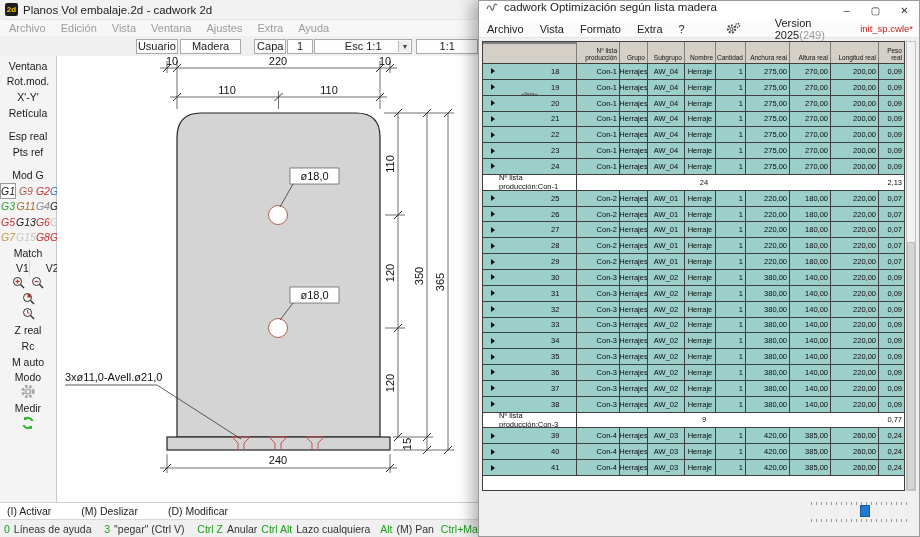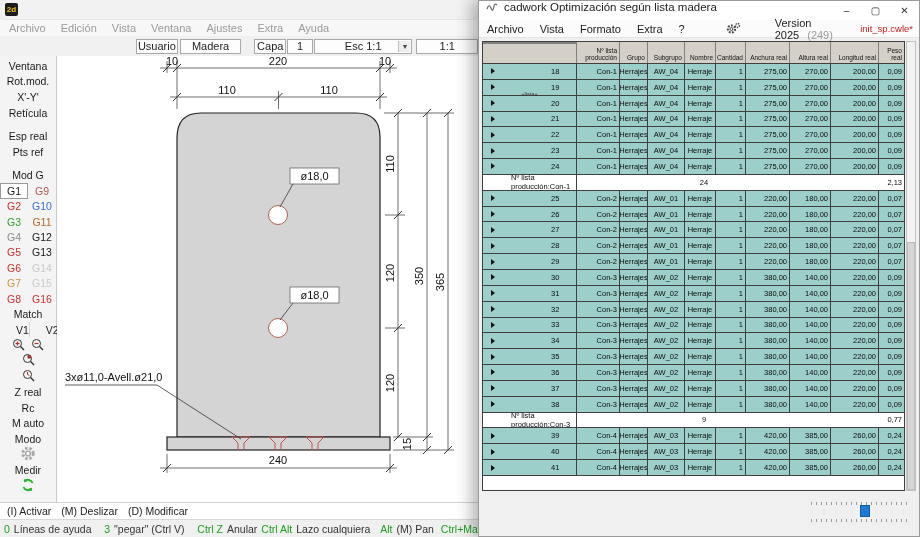--- a/index.html
+++ b/index.html
@@ -87,6 +87,7 @@
   <div id="lwin">
     <div id="ltitle">
       <div id="lappicon">2d</div>
+      <span>Planos Vol embalaje.2d - cadwork 2d</span>
     </div>
     <div id="lmenu">
       <span>Archivo</span>

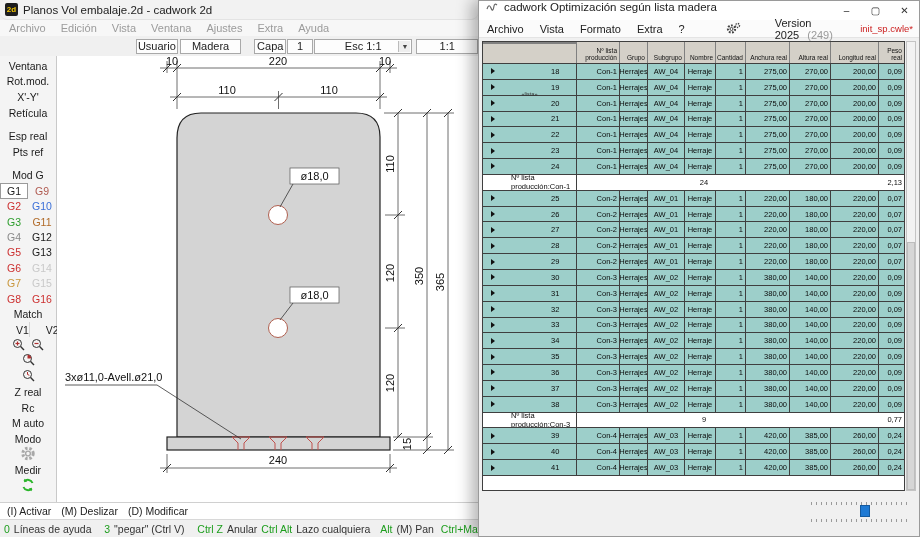--- a/index.html
+++ b/index.html
@@ -49,7 +49,7 @@
   #rgear{display:flex;align-items:center;margin-left:24px;}
   #rversion{margin-left:18px;}
   #rversion .v{color:#222;}
-  #rversion .b{color:#9a9a9a;margin-left:8px;}
+  #rversion .b{color:#9a9a9a;margin-left:0;}
   #rfile{margin-left:auto;margin-right:6px;color:#cc2222;font-size:9.5px;}
   
   #tablewrap{position:absolute;left:3px;top:40px;width:423px;height:450px;border:1px solid #3f3f3f;box-sizing:border-box;background:#fff;}

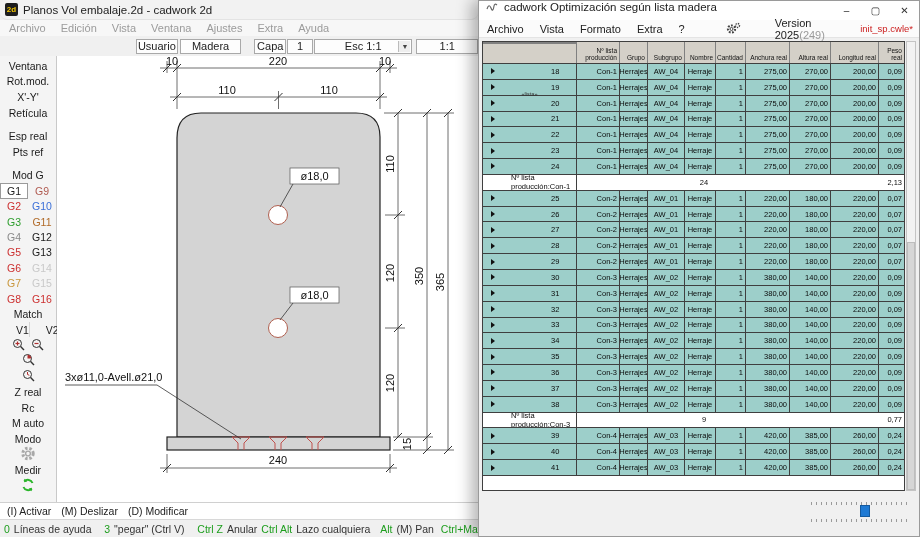--- a/index.html
+++ b/index.html
@@ -67,7 +67,7 @@
   .ctr{justify-content:center;}
   .tri{width:0;height:0;border-left:4px solid #111;border-top:3px solid transparent;border-bottom:3px solid transparent;margin:0 6px 0 6px;flex:none;}
   .rownum{margin-left:2px;}
-  .sum .c0{padding-left:28px;}
+  .sum .c0{padding-left:16px;}
   .mmid{width:254px;justify-content:center;border-right:none;}
   .mend{width:73px;justify-content:flex-end;border-right:none;}
   

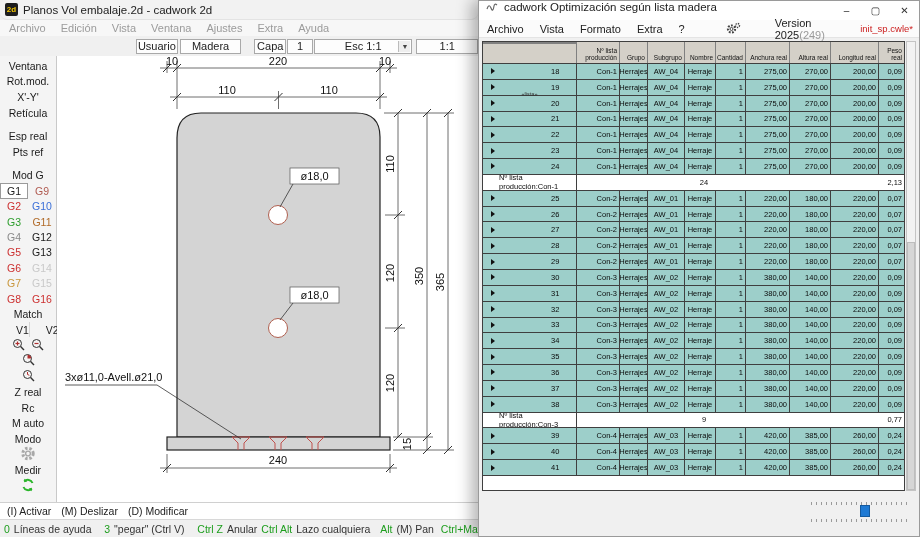--- a/index.html
+++ b/index.html
@@ -23,7 +23,7 @@
   #sidebar{width:57px;height:446px;background:#f4f4f4;border-right:1px solid #c9c9c9;box-sizing:border-box;display:flex;flex-direction:column;align-items:stretch;padding-top:2px;font-size:10.5px;color:#1a1a1a;}
   .side-item{height:15.6px;display:flex;align-items:center;justify-content:center;flex:none;}
   .side-gap{height:8px;flex:none;}
-  #g-grid{display:grid;grid-template-columns:1fr 1fr;flex:none;}
+  #g-grid{display:grid;grid-template-columns:1fr 1fr 1fr 1fr;flex:none;font-style:italic;}
   .gbtn{height:15.4px;display:flex;align-items:center;justify-content:center;font-size:10.5px;}
   .gbtn.sel{background:#fff;border:1px solid #9a9a9a;box-sizing:border-box;}
   .vrow{display:flex;flex:none;height:15.6px;}

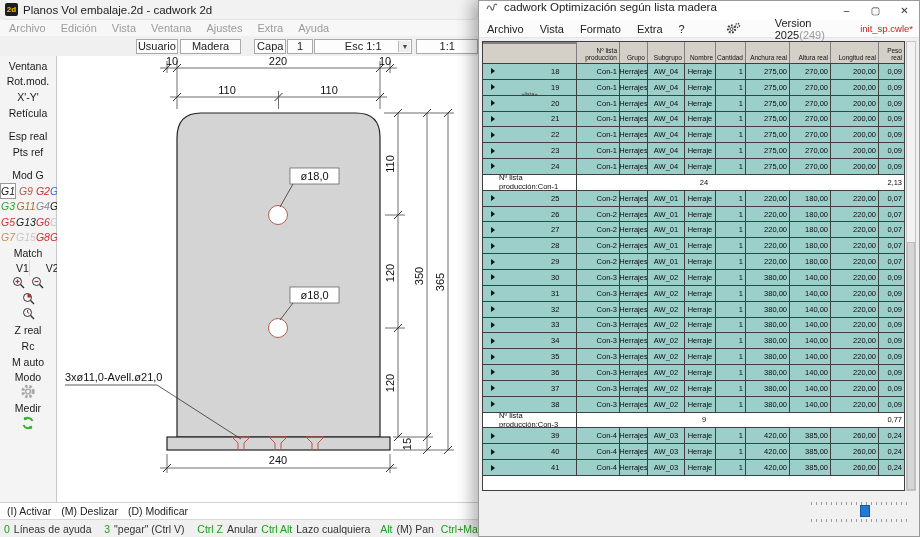--- a/index.html
+++ b/index.html
@@ -34,7 +34,7 @@
   #canvas{position:relative;width:421px;height:446px;background:#ffffff;}
   #canvas svg{position:absolute;left:0;top:0;}
   
-  #lstatus1{position:absolute;left:0;top:502px;width:478px;height:17px;background:#fff;border-top:1px solid #d0d0d0;display:flex;align-items:center;gap:10px;padding-left:7px;font-size:10.5px;color:#222;box-sizing:border-box;}
+  #lstatus1{position:absolute;left:0;top:502px;width:478px;height:17px;background:#fff;border-top:1px solid #d0d0d0;display:flex;align-items:center;gap:30px;padding-left:7px;font-size:10.5px;color:#222;box-sizing:border-box;}
   #lstatus2{position:absolute;left:0;top:519px;width:478px;height:18px;background:#f0f0f0;border-top:1px solid #d8d8d8;display:flex;align-items:center;padding-left:4px;font-size:10.5px;box-sizing:border-box;white-space:pre;}
   #lstatus2 span{margin-right:4px;}
   .seg-green{color:#1d9e1d;}

